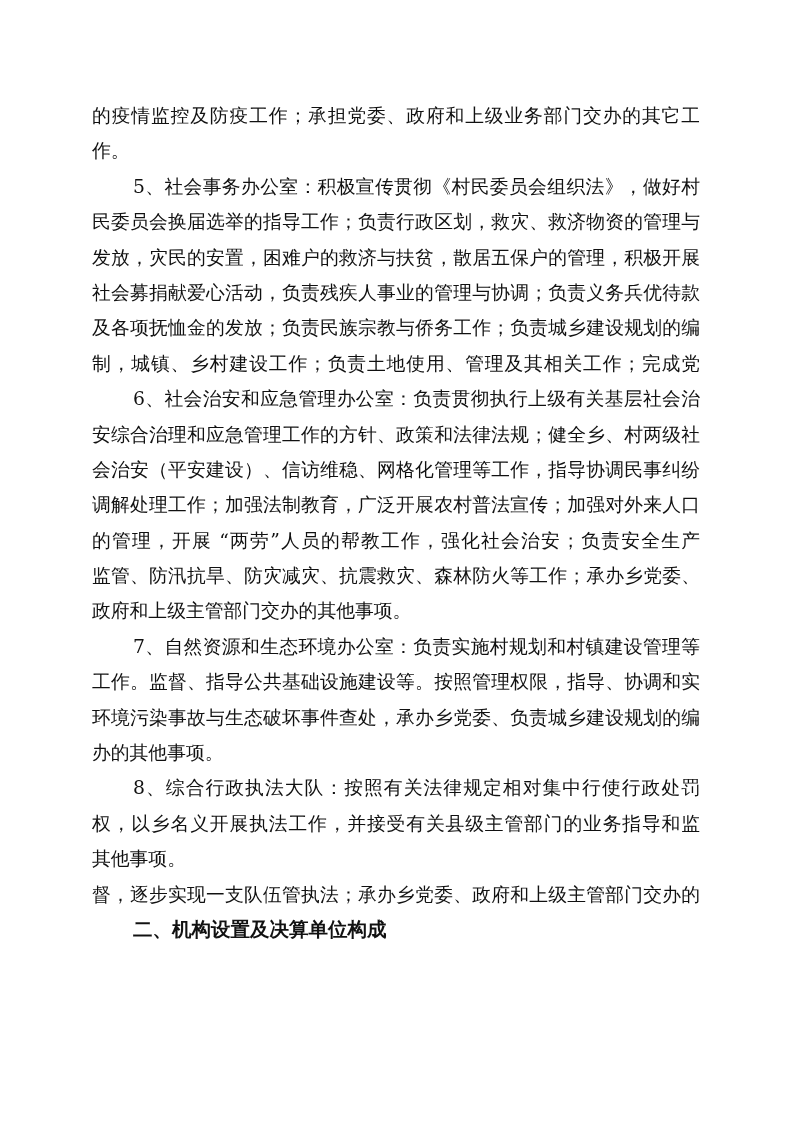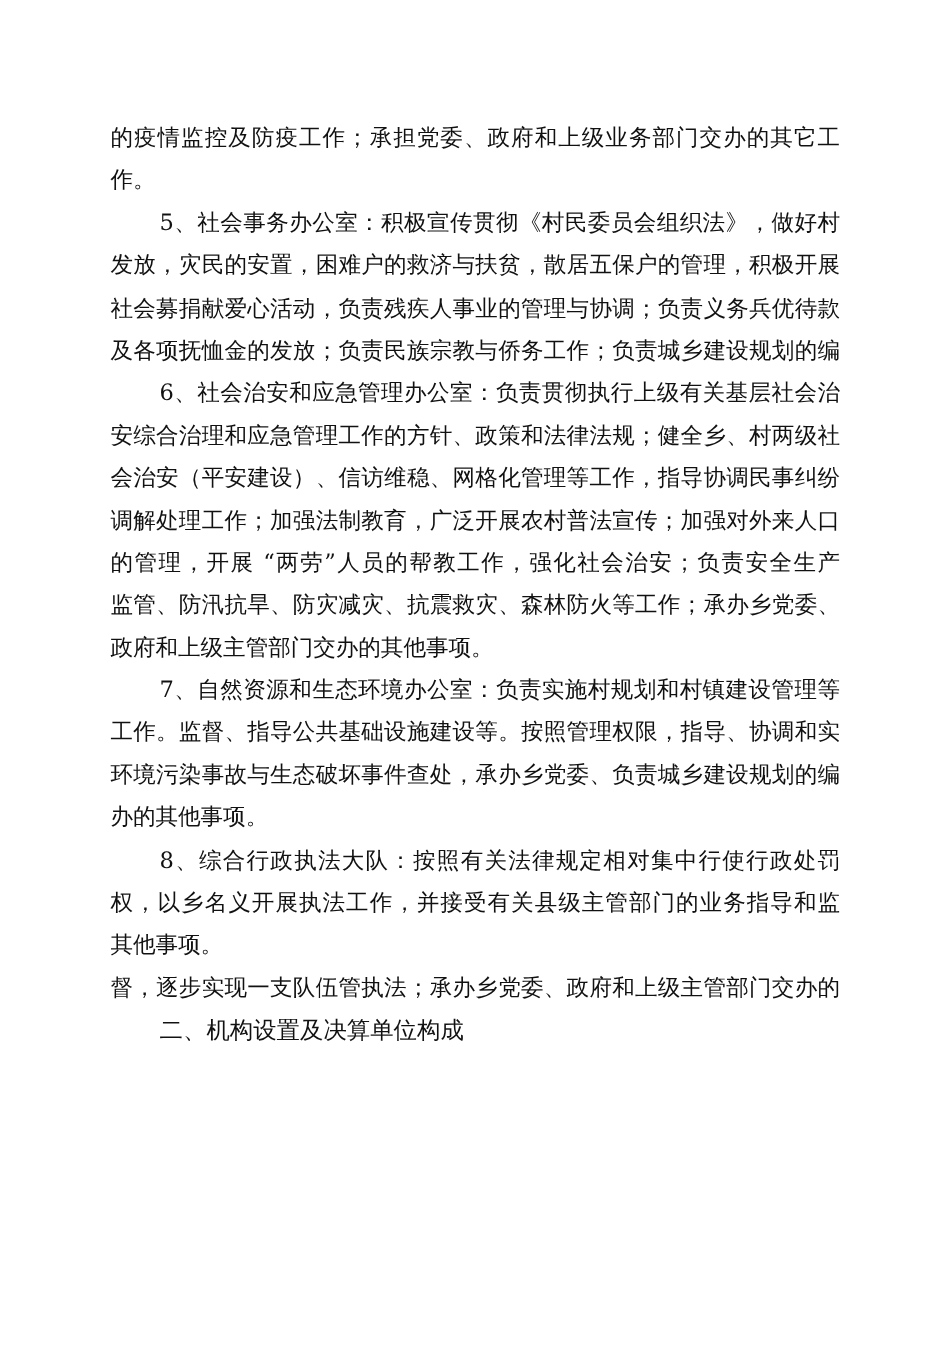--- a/index.html
+++ b/index.html
@@ -55,6 +55,7 @@
 
     <div>
       <div class="line just first">5、社会事务办公室：积极宣传贯彻《村民委员会组织法》，做好村</div>
+      <div class="line just">民委员会换届选举的指导工作；负责行政区划，救灾、救济物资的管理与</div>
       <div class="line just">发放，灾民的安置，困难户的救济与扶贫，散居五保户的管理，积极开展</div>
       <div class="line just">社会募捐献爱心活动，负责残疾人事业的管理与协调；负责义务兵优待款</div>
       <div class="line just">及各项抚恤金的发放；负责民族宗教与侨务工作；负责城乡建设规划的编</div>

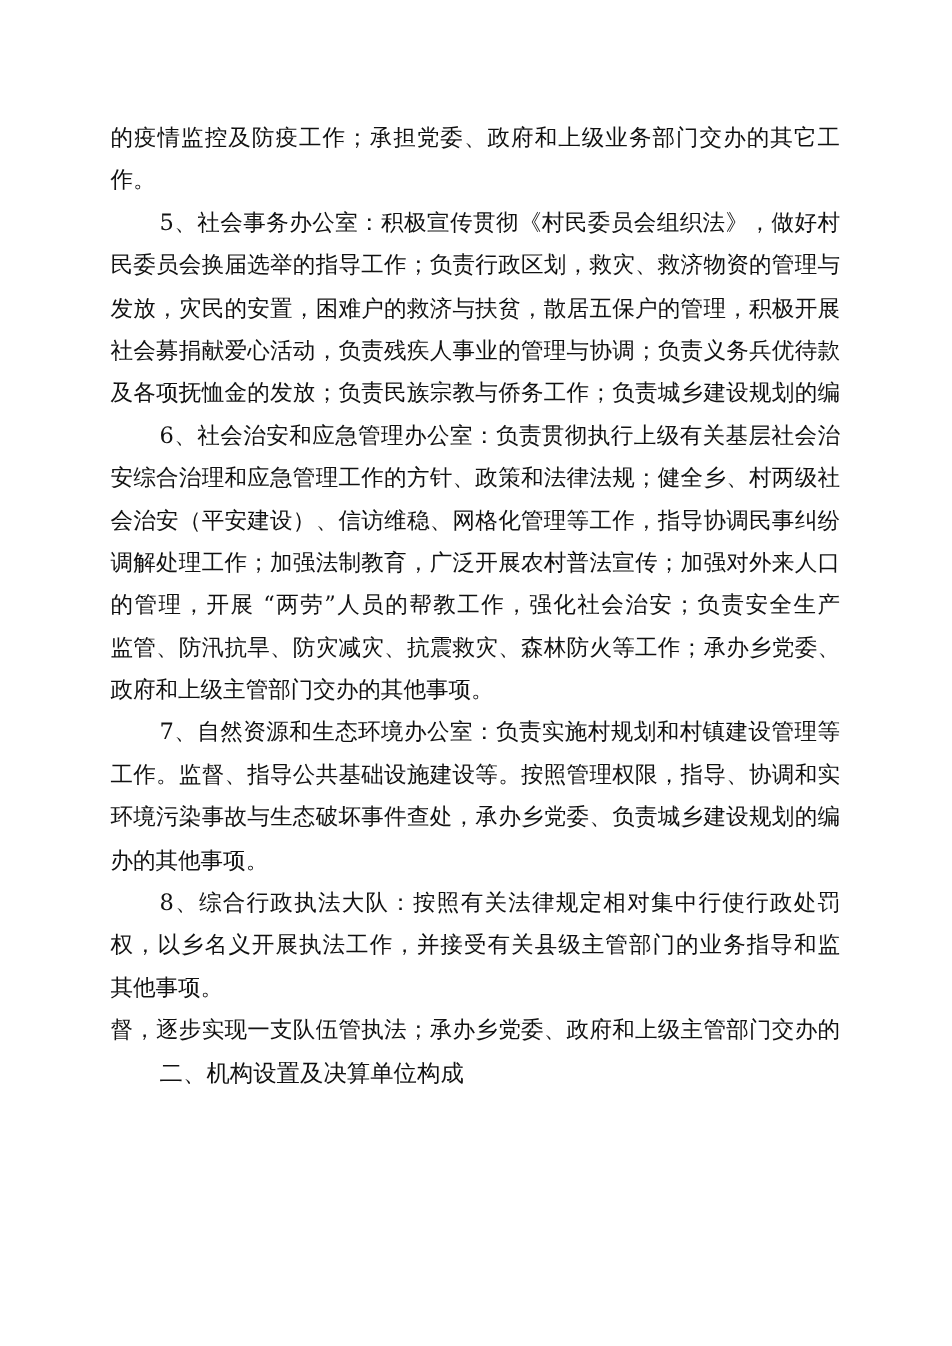--- a/index.html
+++ b/index.html
@@ -59,6 +59,7 @@
       <div class="line just">发放，灾民的安置，困难户的救济与扶贫，散居五保户的管理，积极开展</div>
       <div class="line just">社会募捐献爱心活动，负责残疾人事业的管理与协调；负责义务兵优待款</div>
       <div class="line just">及各项抚恤金的发放；负责民族宗教与侨务工作；负责城乡建设规划的编</div>
+      <div class="line just">制，城镇、乡村建设工作；负责土地使用、管理及其相关工作；完成党</div>
     </div>
 
     <div>

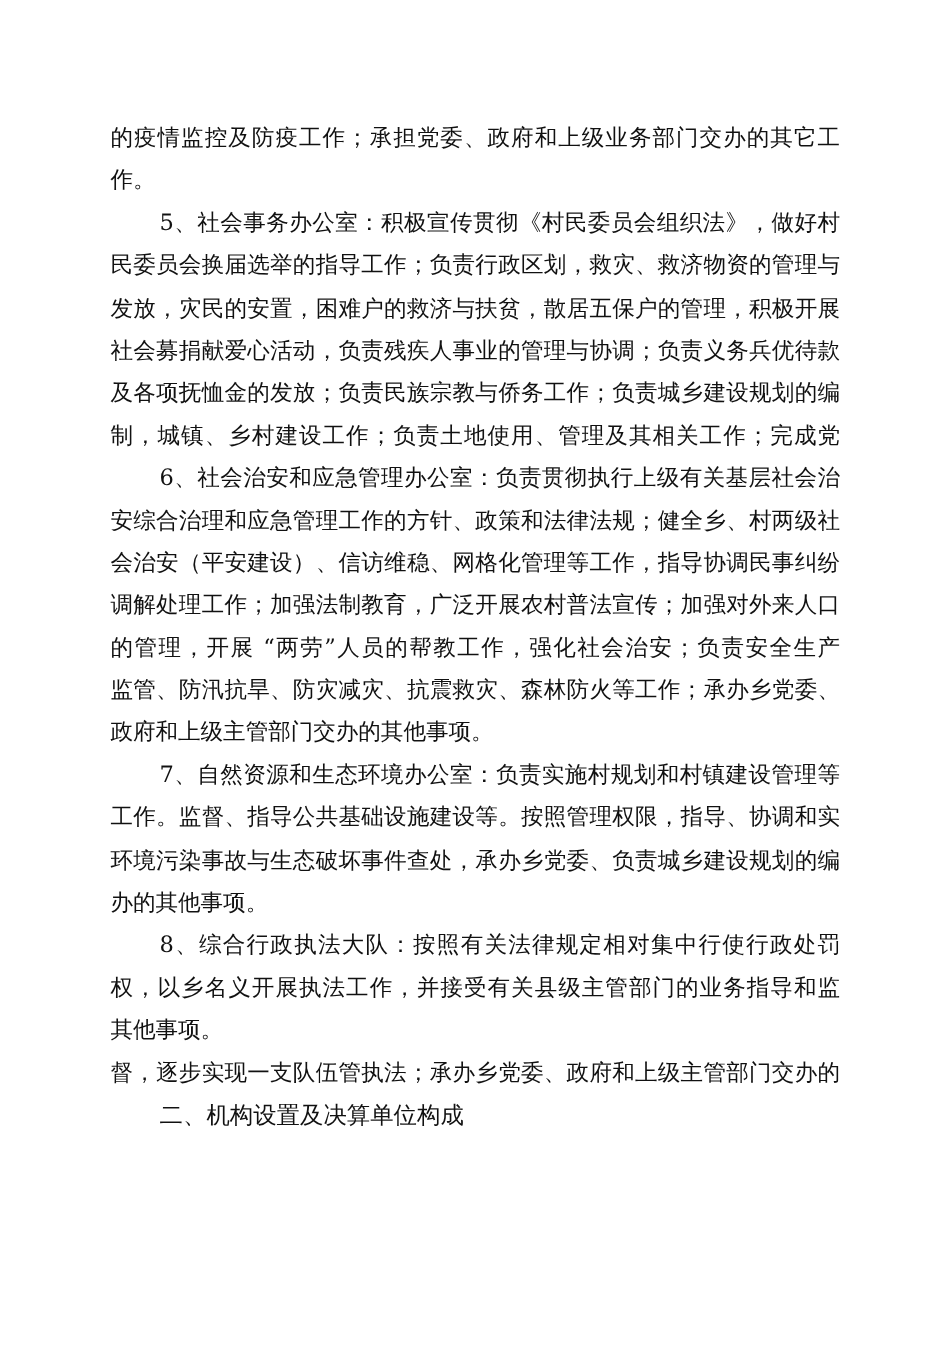--- a/index.html
+++ b/index.html
@@ -38,7 +38,7 @@
   }
   .heading-line {
     font-family: "DejaVu Sans", "Liberation Sans", sans-serif;
-    font-weight: 400;
+    font-weight: 700;
     font-size: 19.5px;
   }
 </style>

